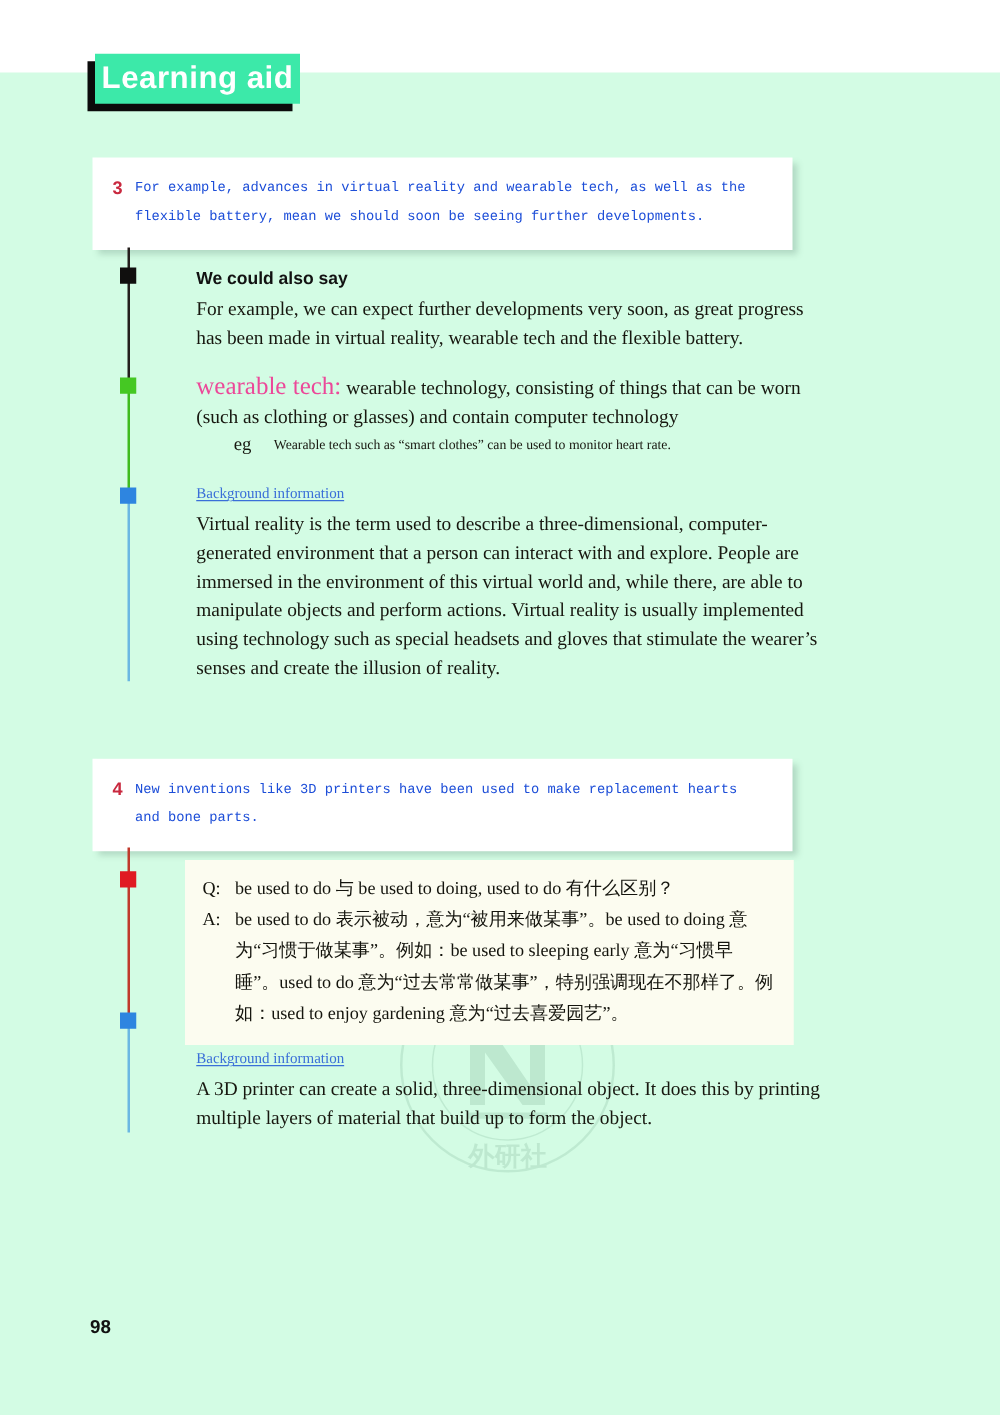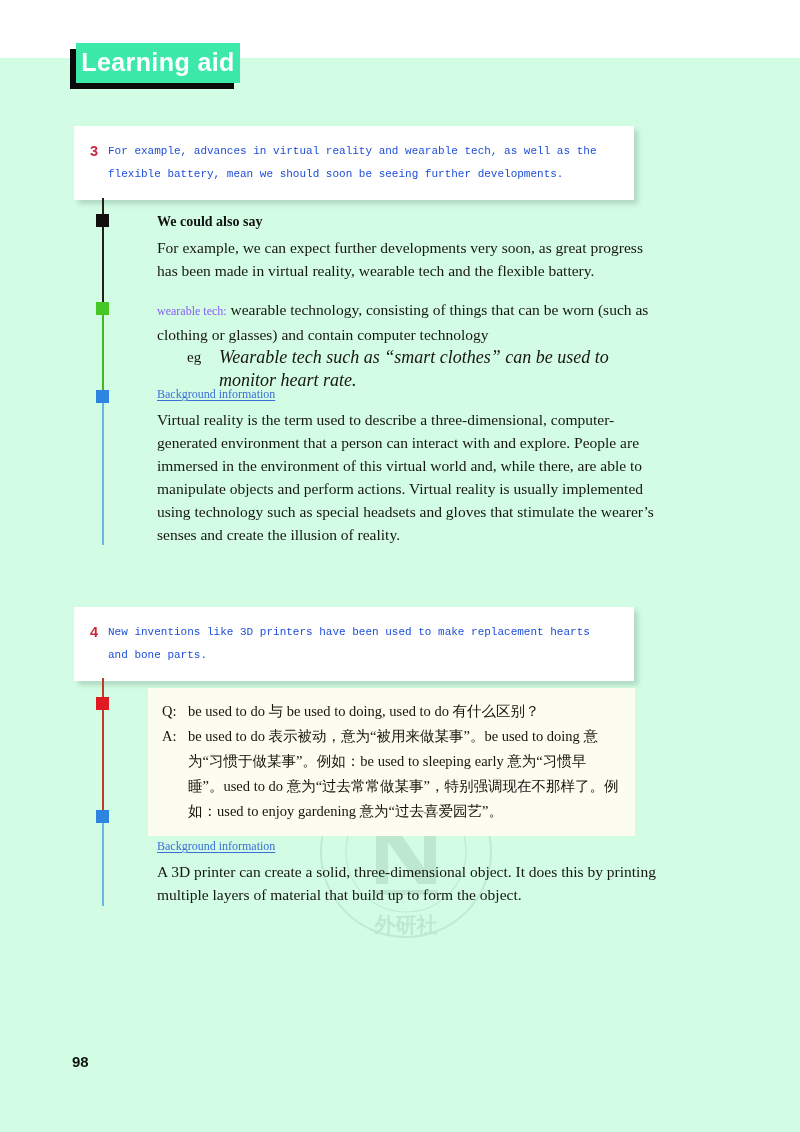--- a/index.html
+++ b/index.html
@@ -135,7 +135,7 @@
     color: #1a1a1a;
   }
   .block-head-bold {
-    font-family: Liberation Serif, serif;
+    font-family: Liberation Sans, sans-serif;
     font-weight: bold;
     font-size: 14px;
     color: #121212;

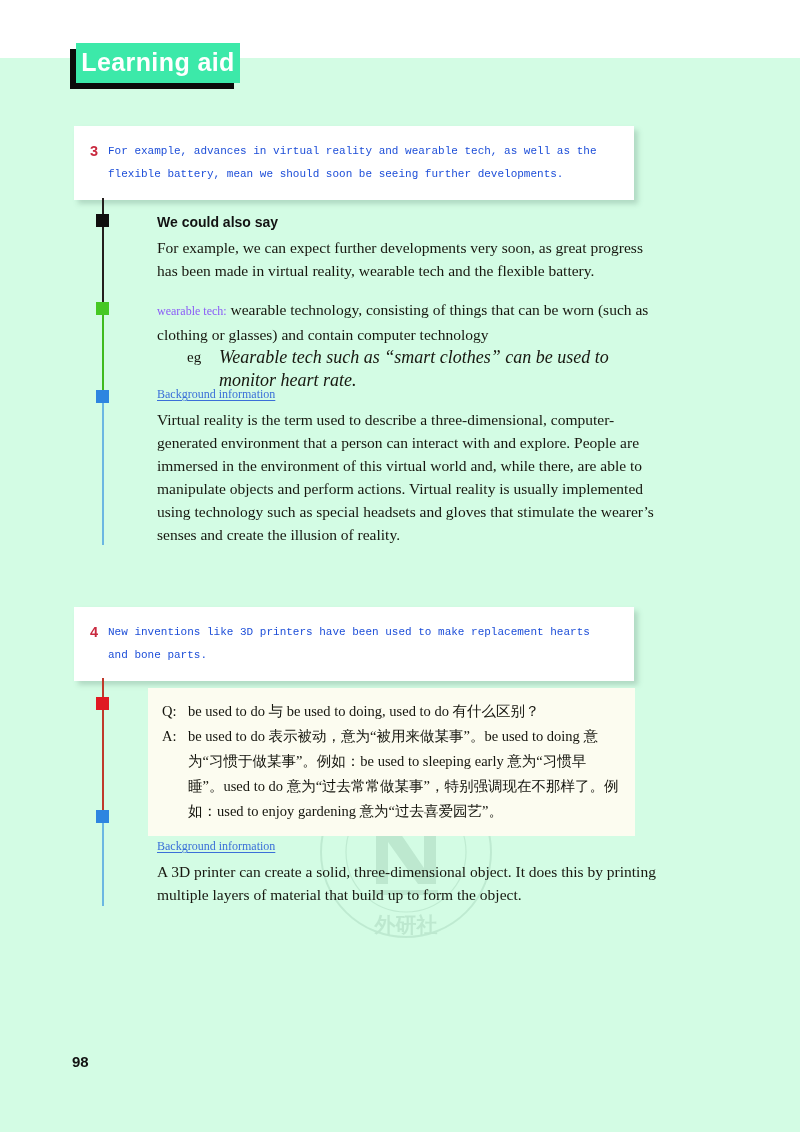--- a/index.html
+++ b/index.html
@@ -148,8 +148,8 @@
     color: #17170f;
   }
   .term-green {
-    color: #8b5cf6;
-    font-size: 12px;
+    color: #ec4899;
+    font-size: 20px;
   }
   .bg-link {
     color: #3a6fd8;

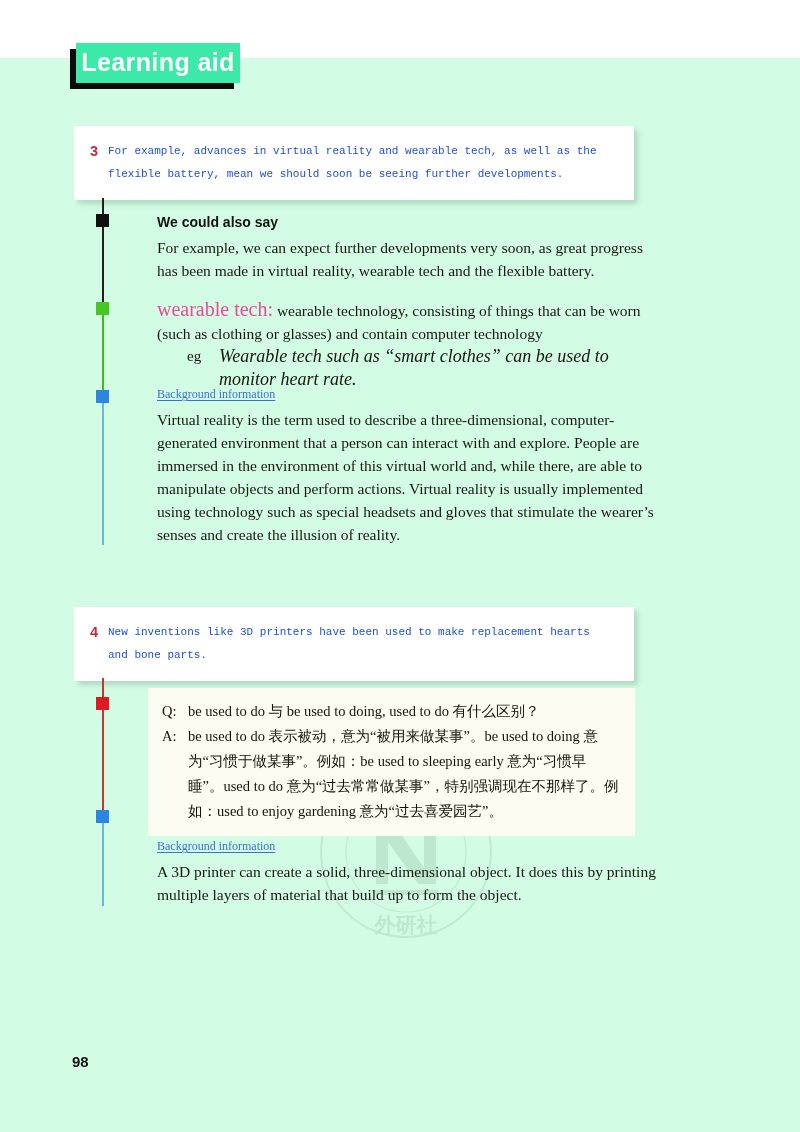--- a/index.html
+++ b/index.html
@@ -164,8 +164,7 @@
     font-size: 15px;
   }
   .eg-italic {
-    font-style: italic;
-    font-size: 18px;
+    font-size: 11px;
   }
 
   #block-couldsay { left: 157px; top: 211px; width: 500px; }

